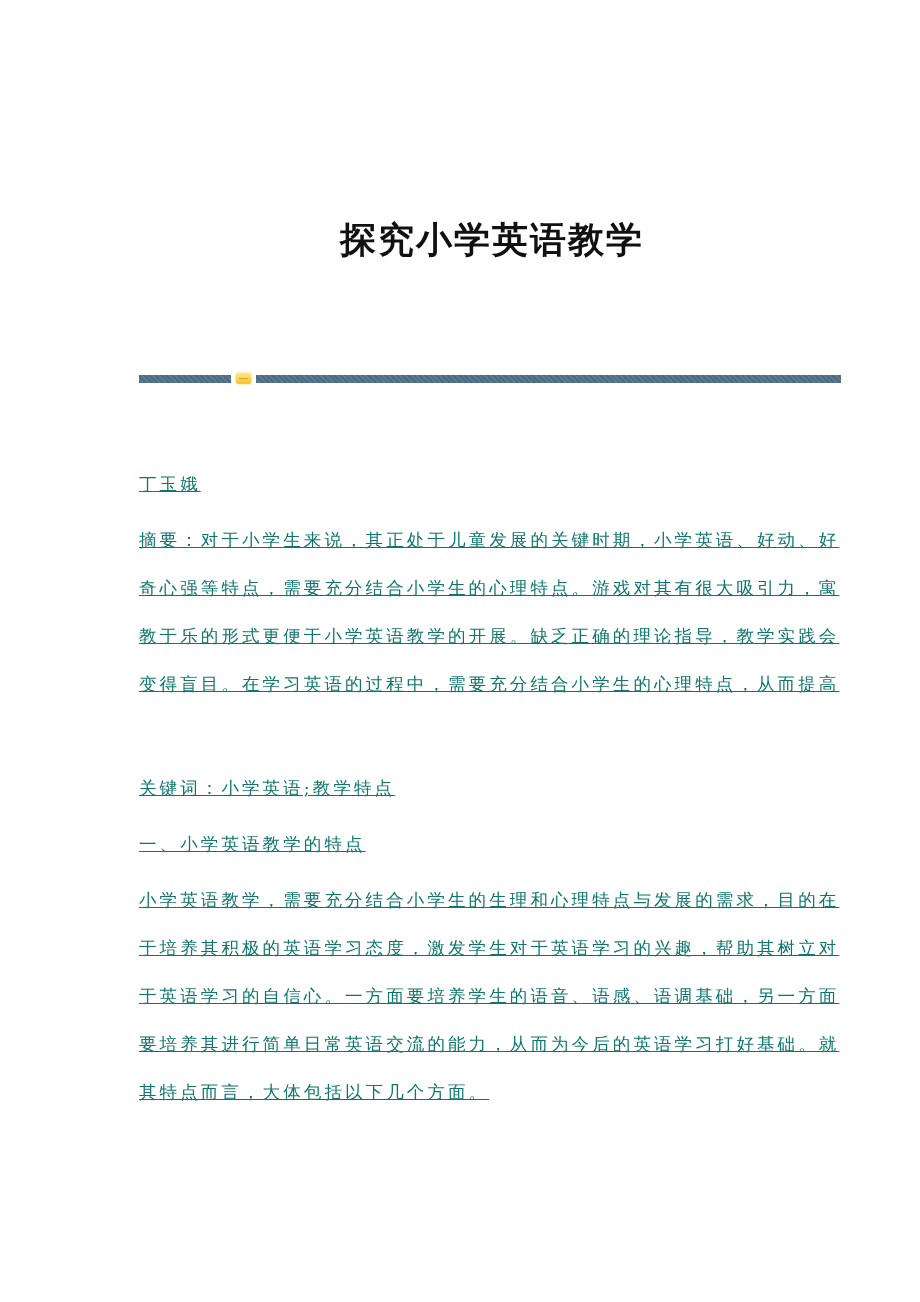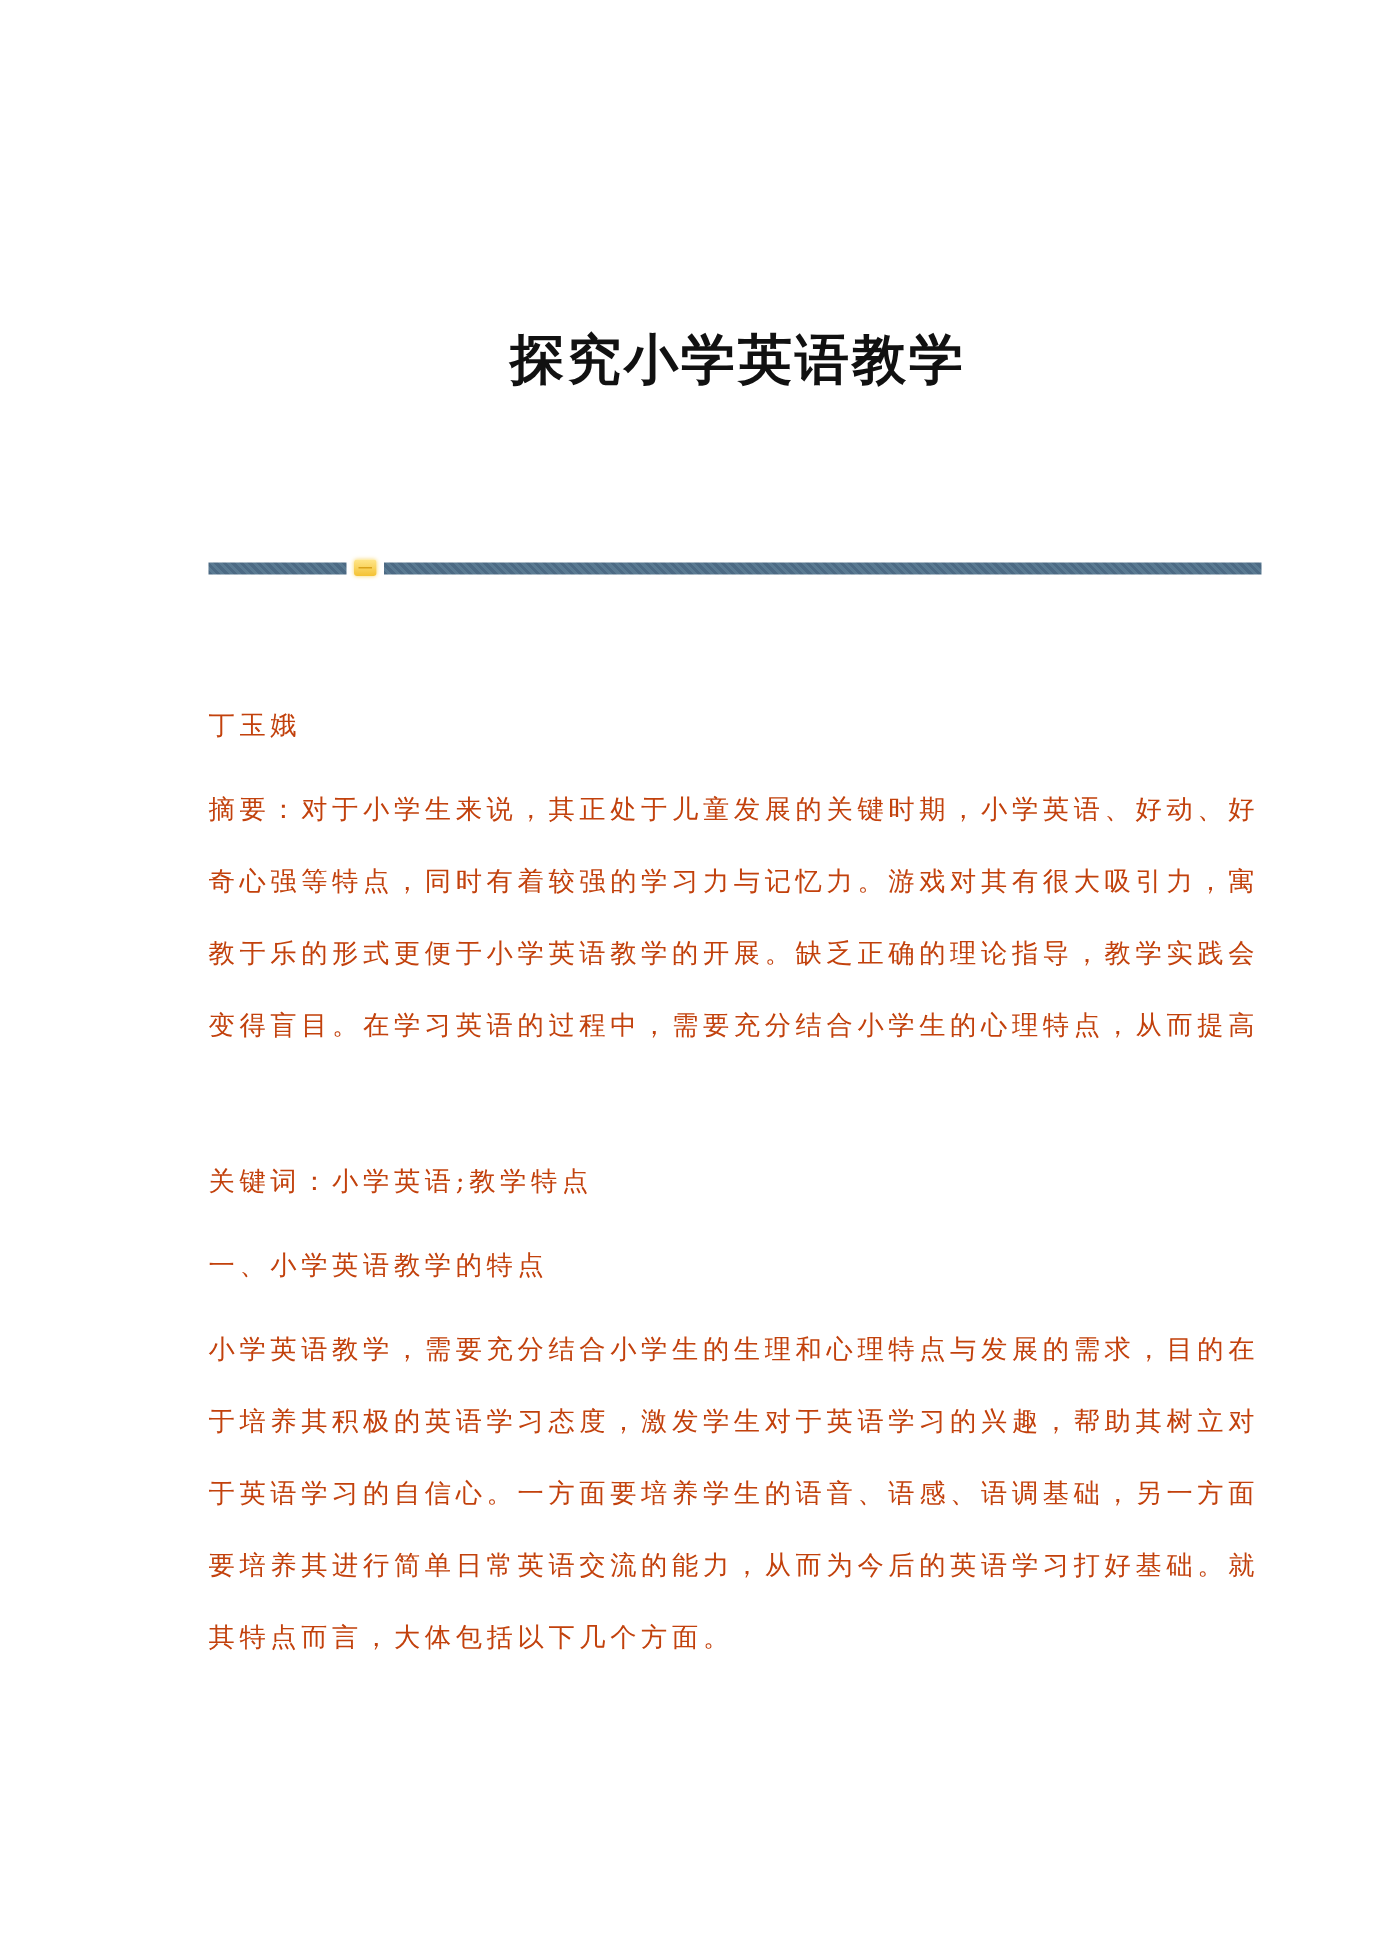--- a/index.html
+++ b/index.html
@@ -18,7 +18,7 @@
   .divider .badge::after { content: ""; position: absolute; left: 3px; right: 3px; top: 5px;
            height: 1px; background: #d9a21a; }
   .body-text { position: absolute; left: 139px; width: 640px; font-size: 17.5px; line-height: 48px;
-           letter-spacing: 3.1px; color: #c2410c; }
+           letter-spacing: 3.1px; color: #0f766e; text-decoration: underline; }
   .line { height: 48px; white-space: nowrap; }
   .author { top: 460px; }
   .abstract { top: 516px; }

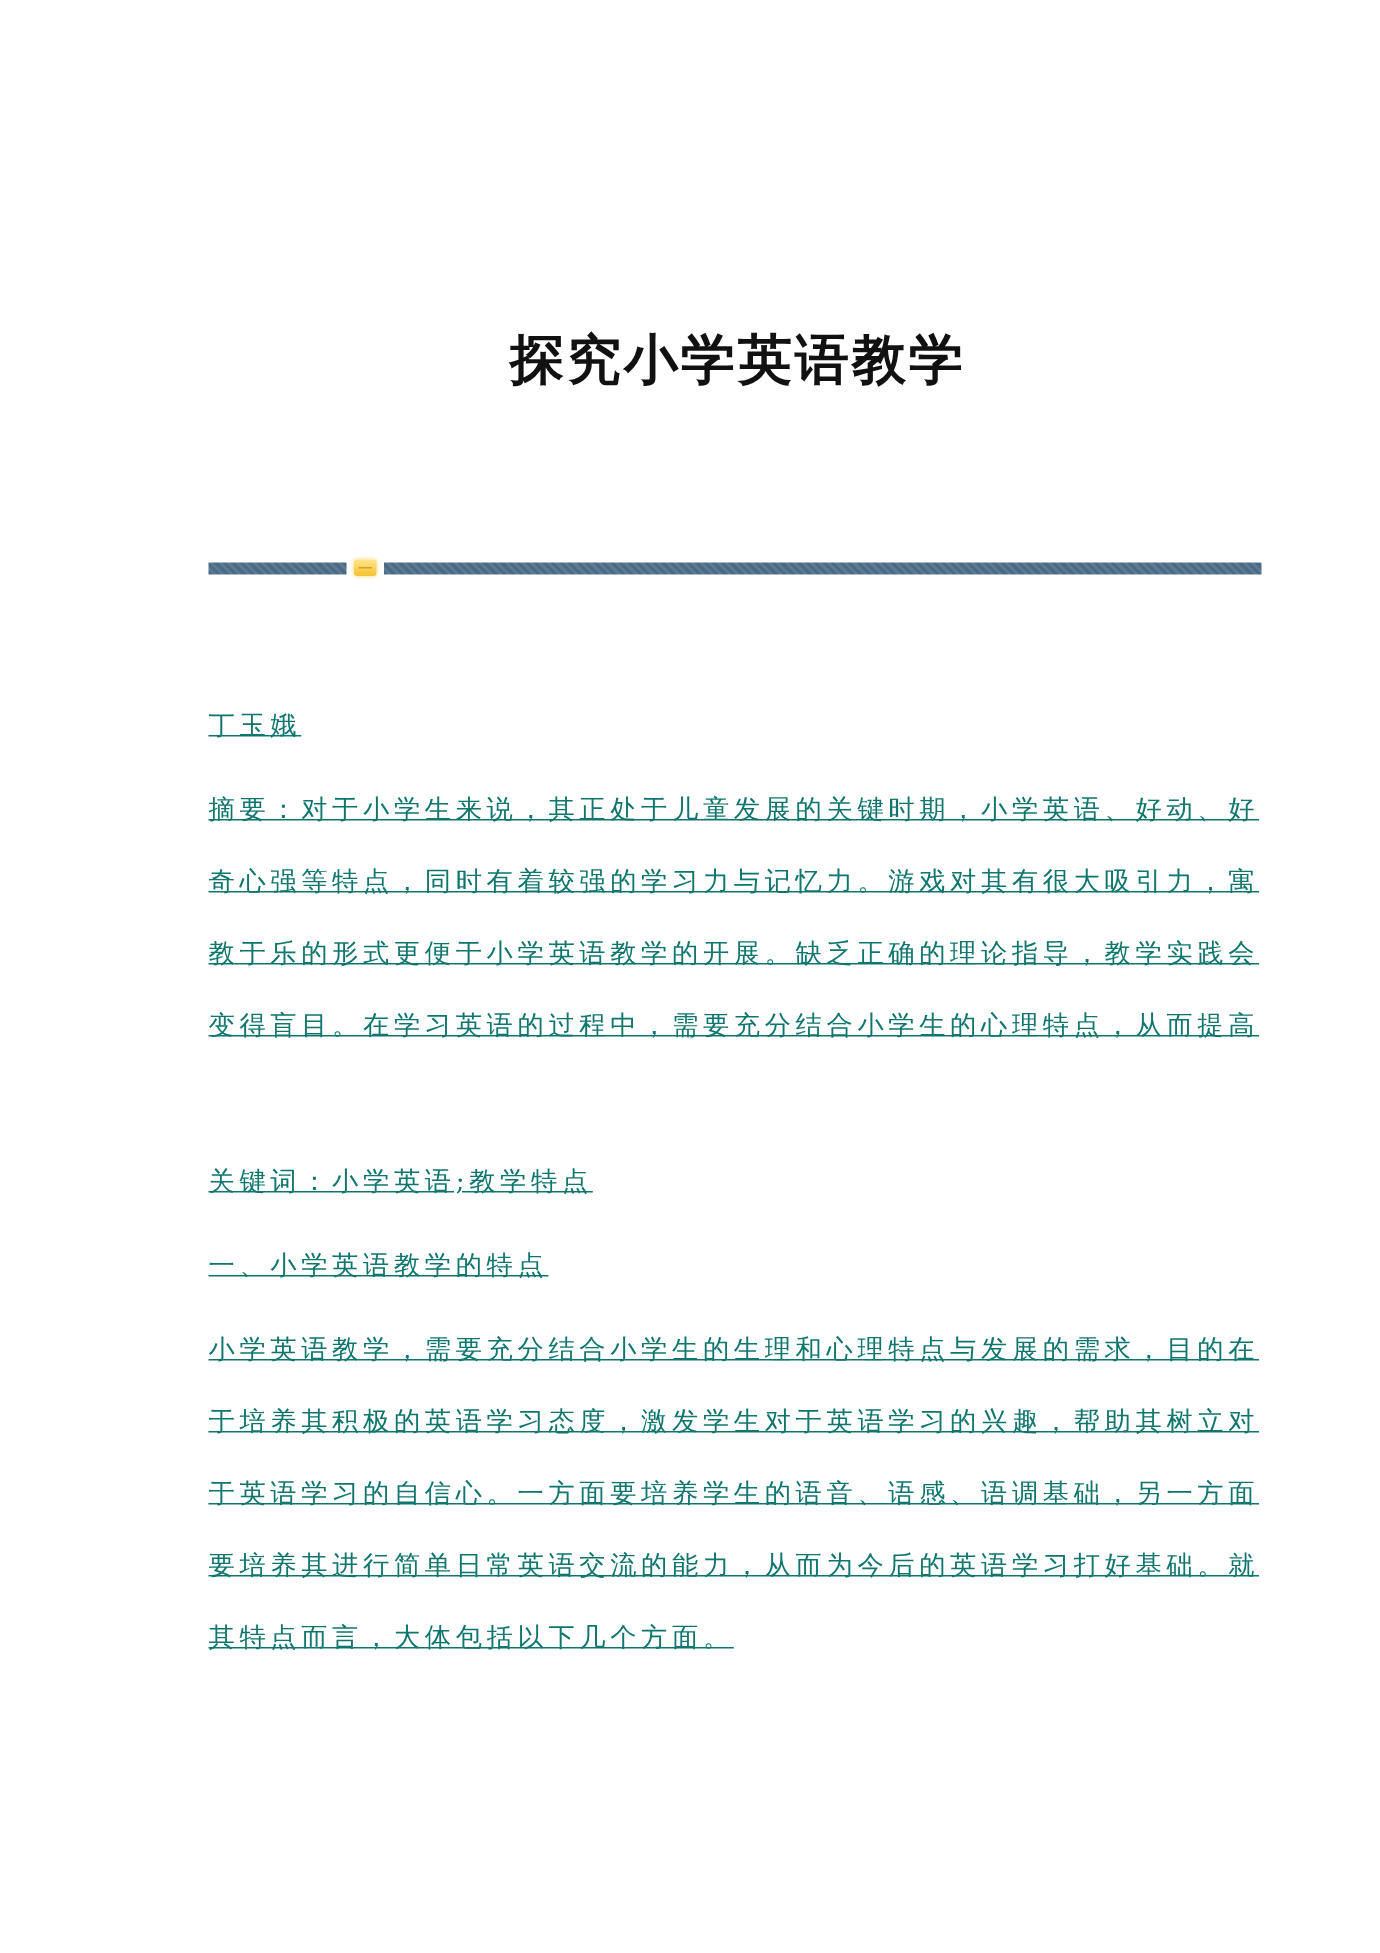--- a/index.html
+++ b/index.html
@@ -43,7 +43,7 @@
 
 <div class="body-text abstract">
   <div class="line">摘要：对于小学生来说，其正处于儿童发展的关键时期，小学英语、好动、好</div>
-  <div class="line">奇心强等特点，同时有着较强的学习力与记忆力。游戏对其有很大吸引力，寓</div>
+  <div class="line">奇心强等特点，需要充分结合小学生的心理特点。游戏对其有很大吸引力，寓</div>
   <div class="line">教于乐的形式更便于小学英语教学的开展。缺乏正确的理论指导，教学实践会</div>
   <div class="line">变得盲目。在学习英语的过程中，需要充分结合小学生的心理特点，从而提高</div>
 </div>

